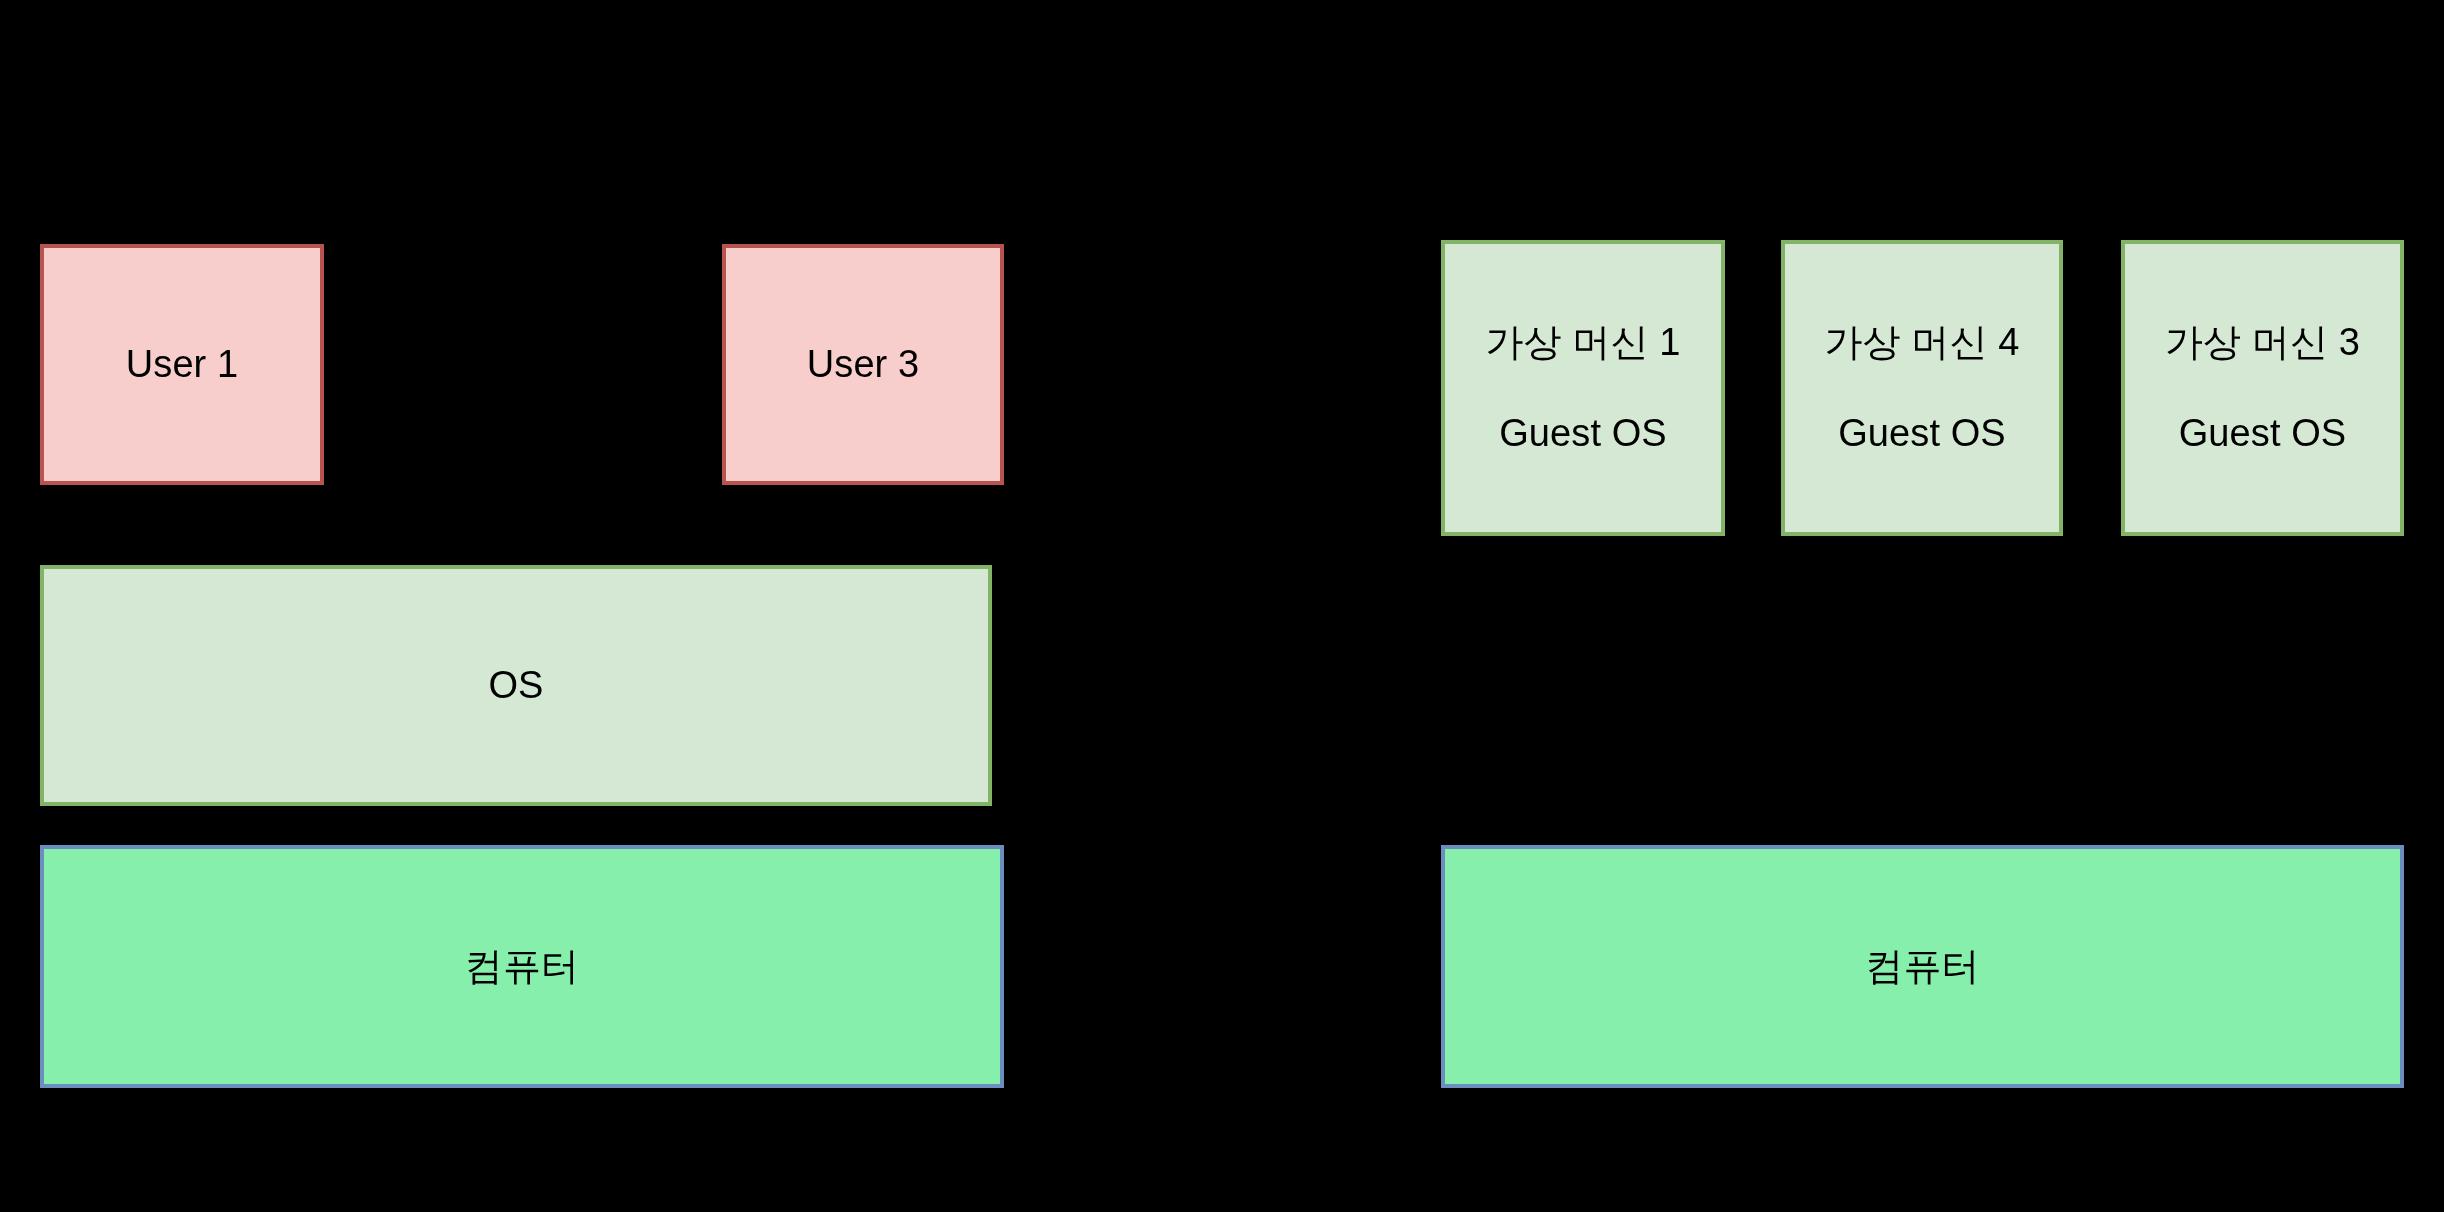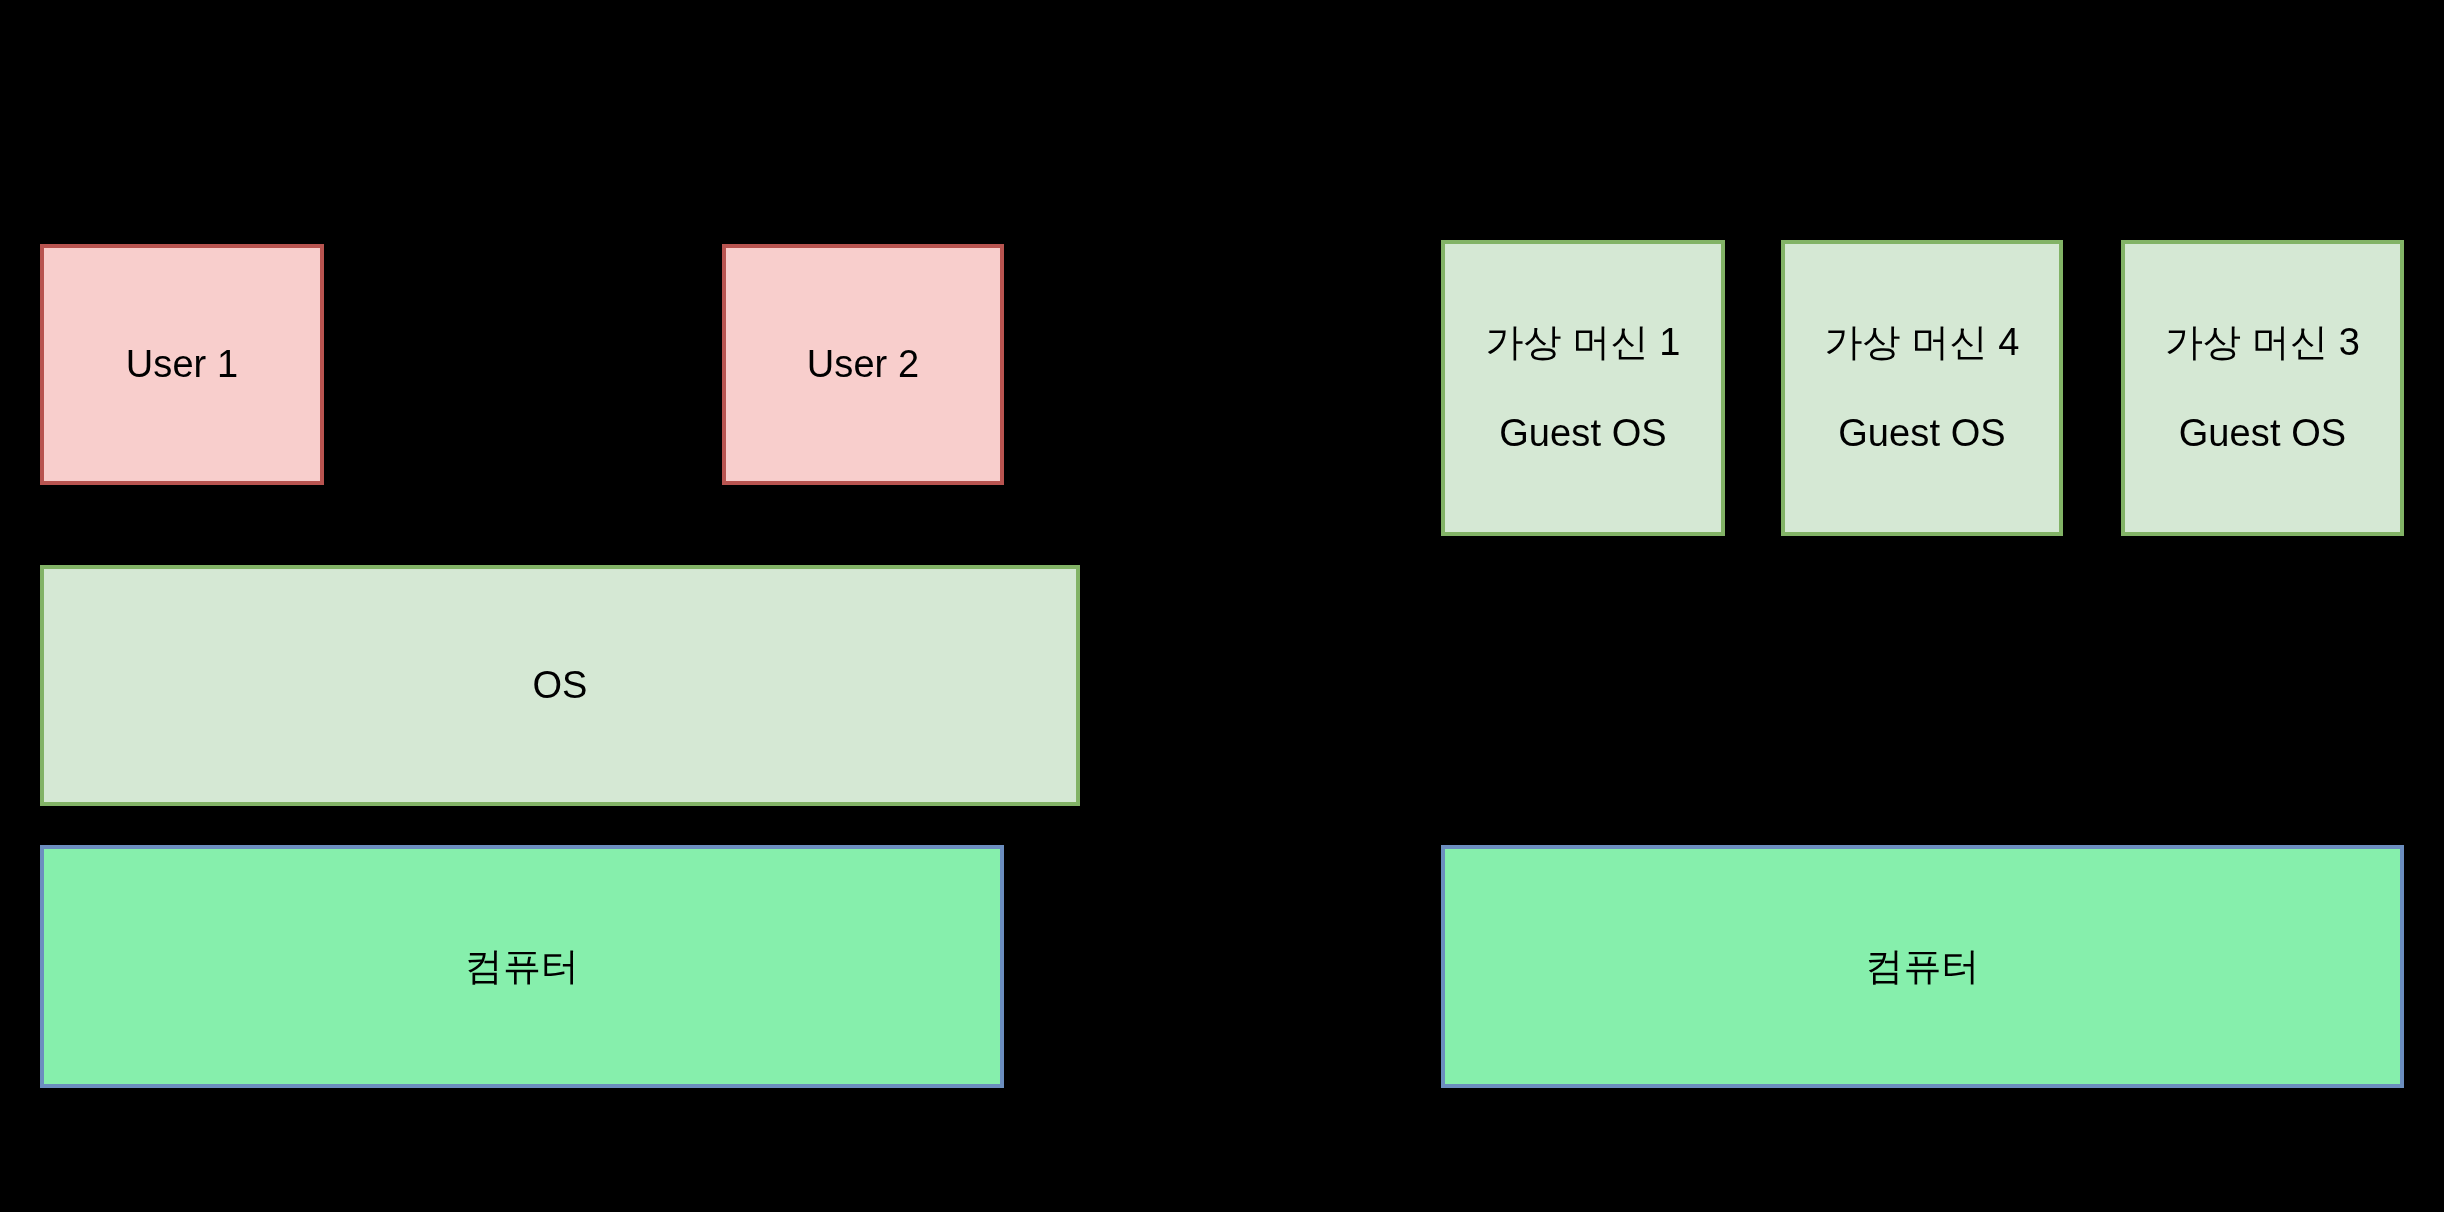--- a/index.html
+++ b/index.html
@@ -81,7 +81,7 @@
 
 
   <div class="box fill-pink l-user l-user-3">
-    <span class="box-label">User 2</span>
+    <span class="box-label">User 3</span>
   </div>
 
   <div class="box fill-green l-os">

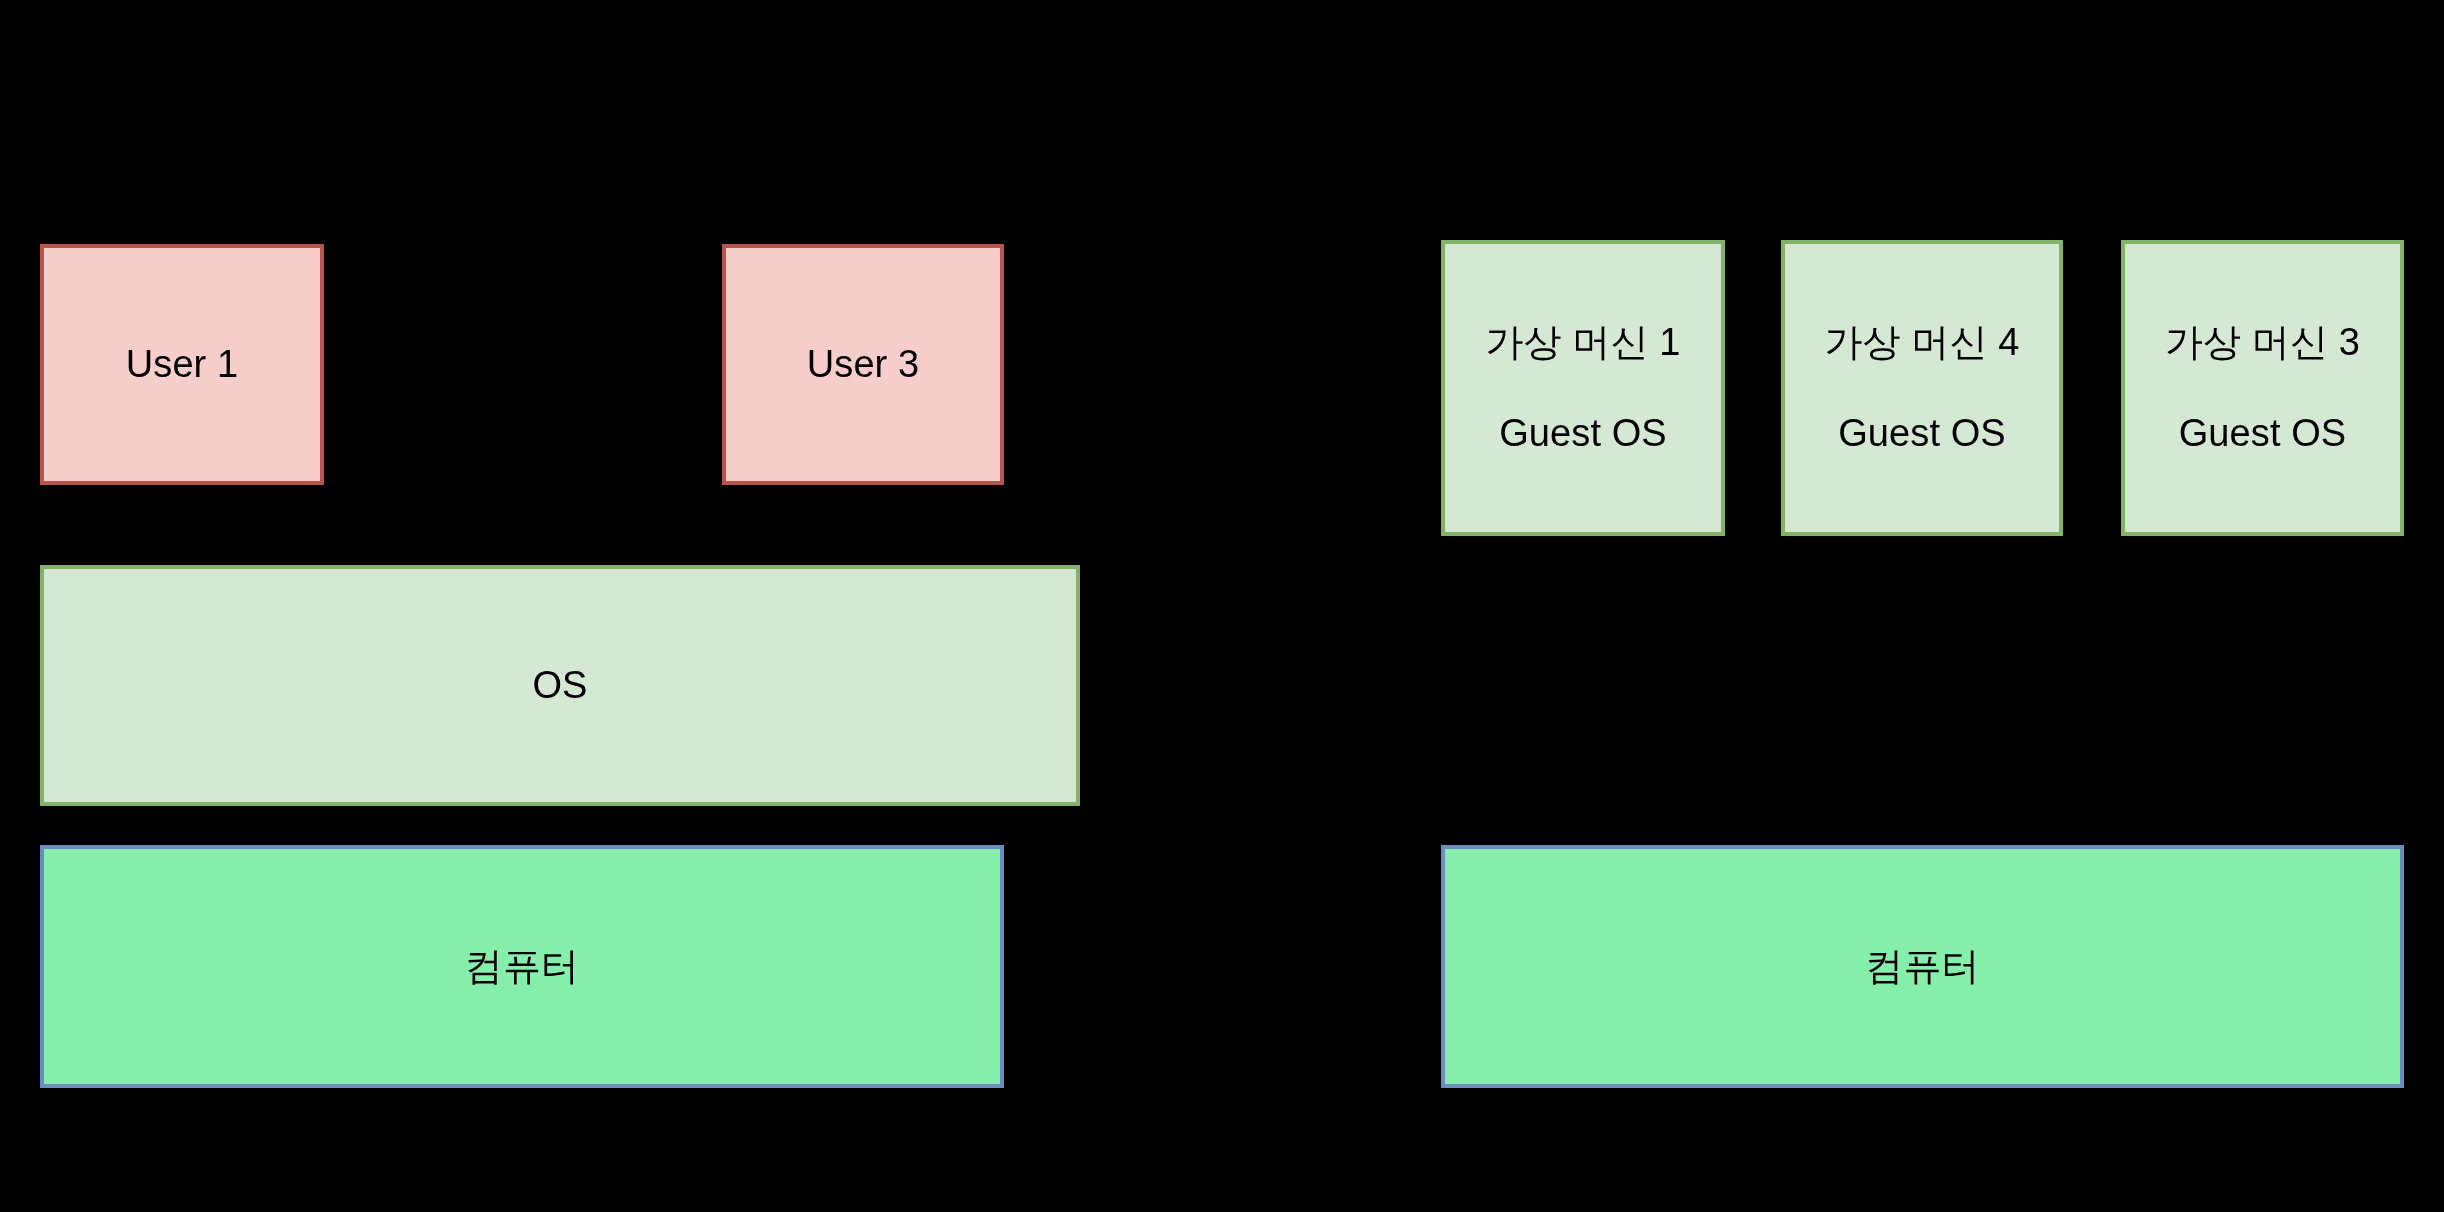--- a/index.html
+++ b/index.html
@@ -55,7 +55,7 @@
   .l-user-2    { left: 382px; width: 284px; }
   .l-user-3    { left: 722px; width: 282px; }
 
-  .l-os        { left: 40px;  top: 565px;  width: 1040px; height: 241px; }
+  .l-os        { left: 40px;  top: 565px;  width: 952px; height: 241px; }
   .l-computer  { left: 40px;  top: 845px;  width: 964px; height: 243px; }
 
   

